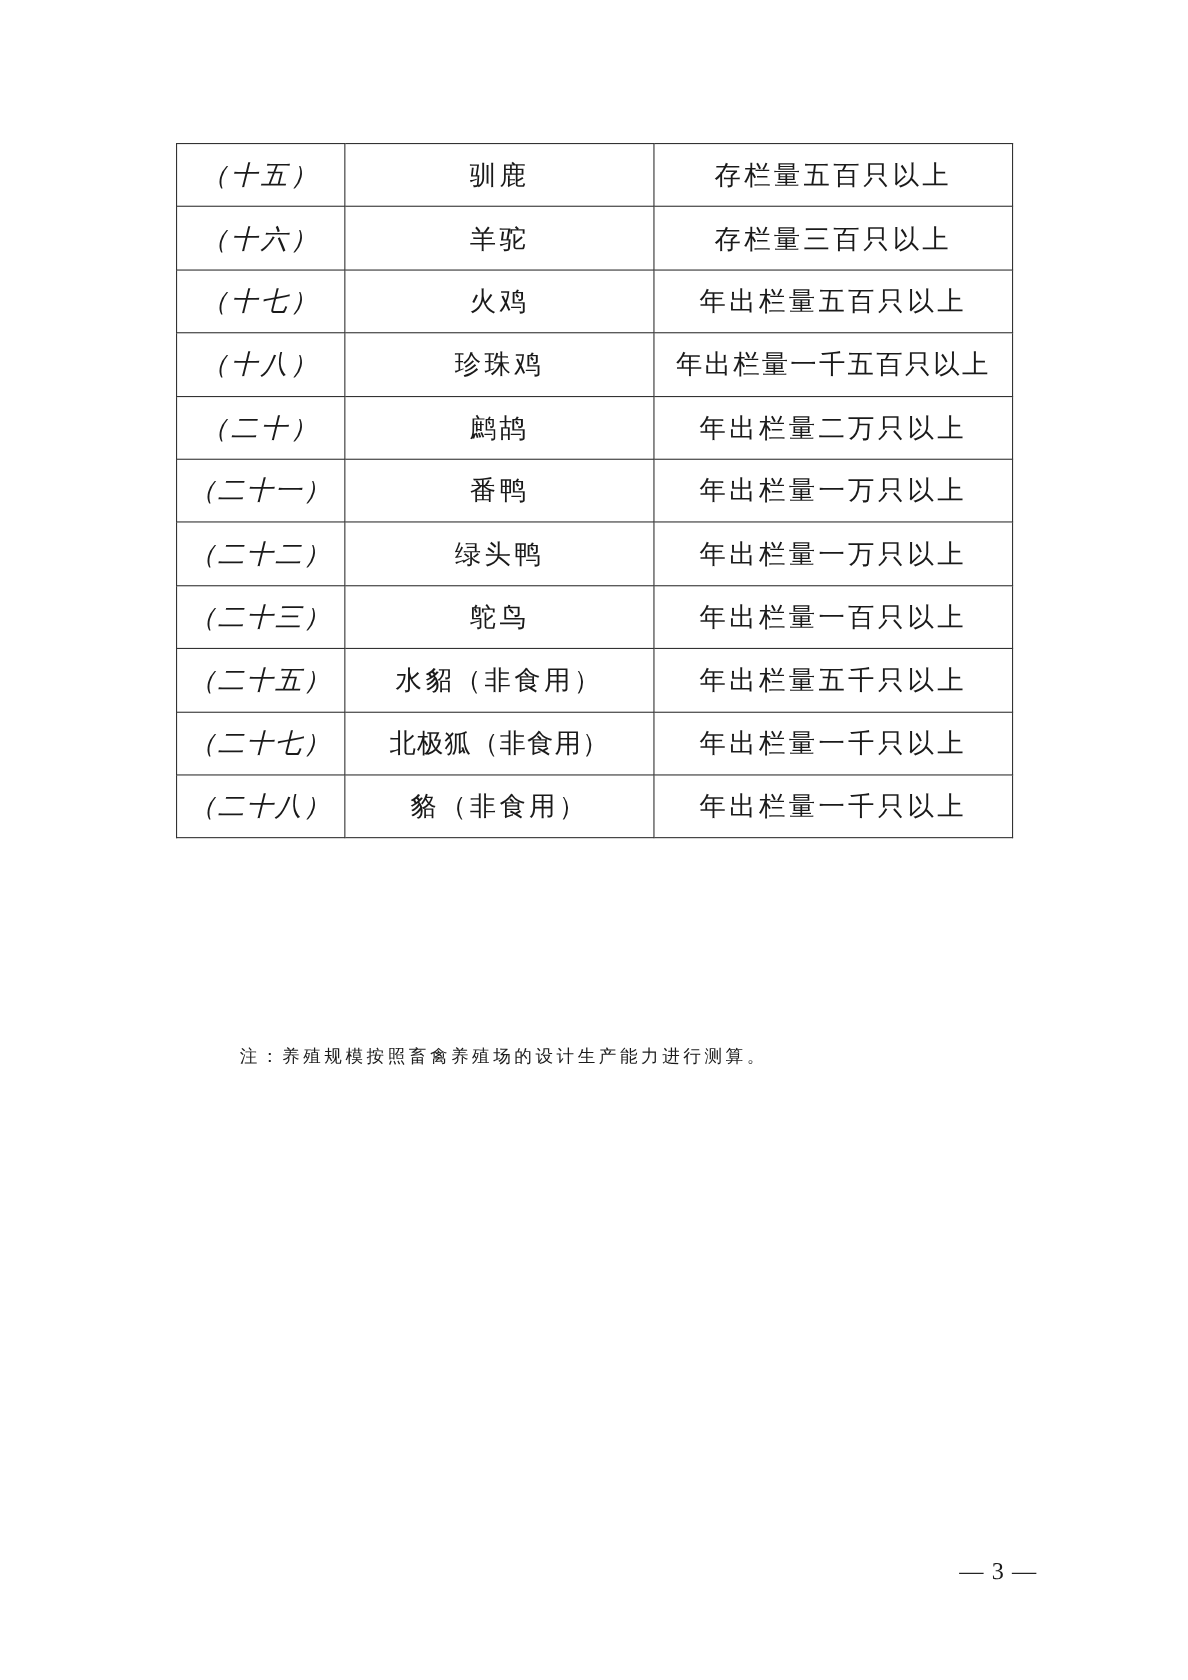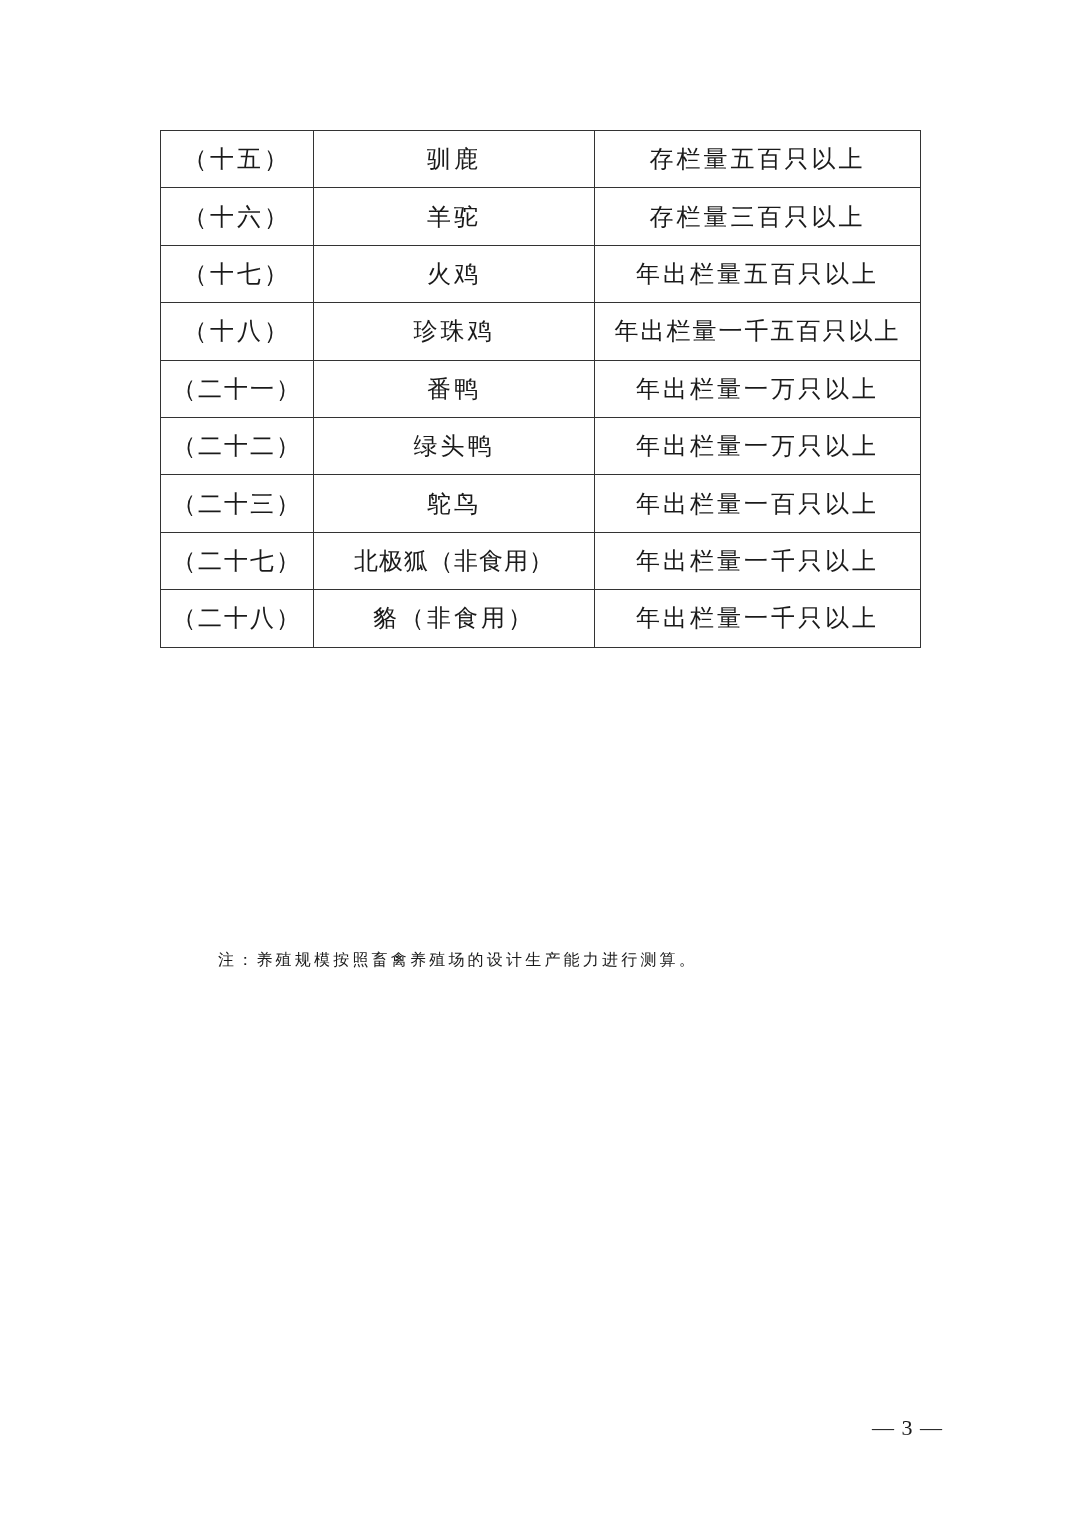--- a/index.html
+++ b/index.html
@@ -44,7 +44,7 @@
   col.c1 { width: 153px; }
   col.c2 { width: 281px; }
   col.c3 { width: 326px; }
-  td.idx { letter-spacing: 5px; }
+  td.idx { letter-spacing: 5px; font-style: italic; }
   td.animal { letter-spacing: 2px; }
   td.scale { letter-spacing: 3.5px; }
   .note {

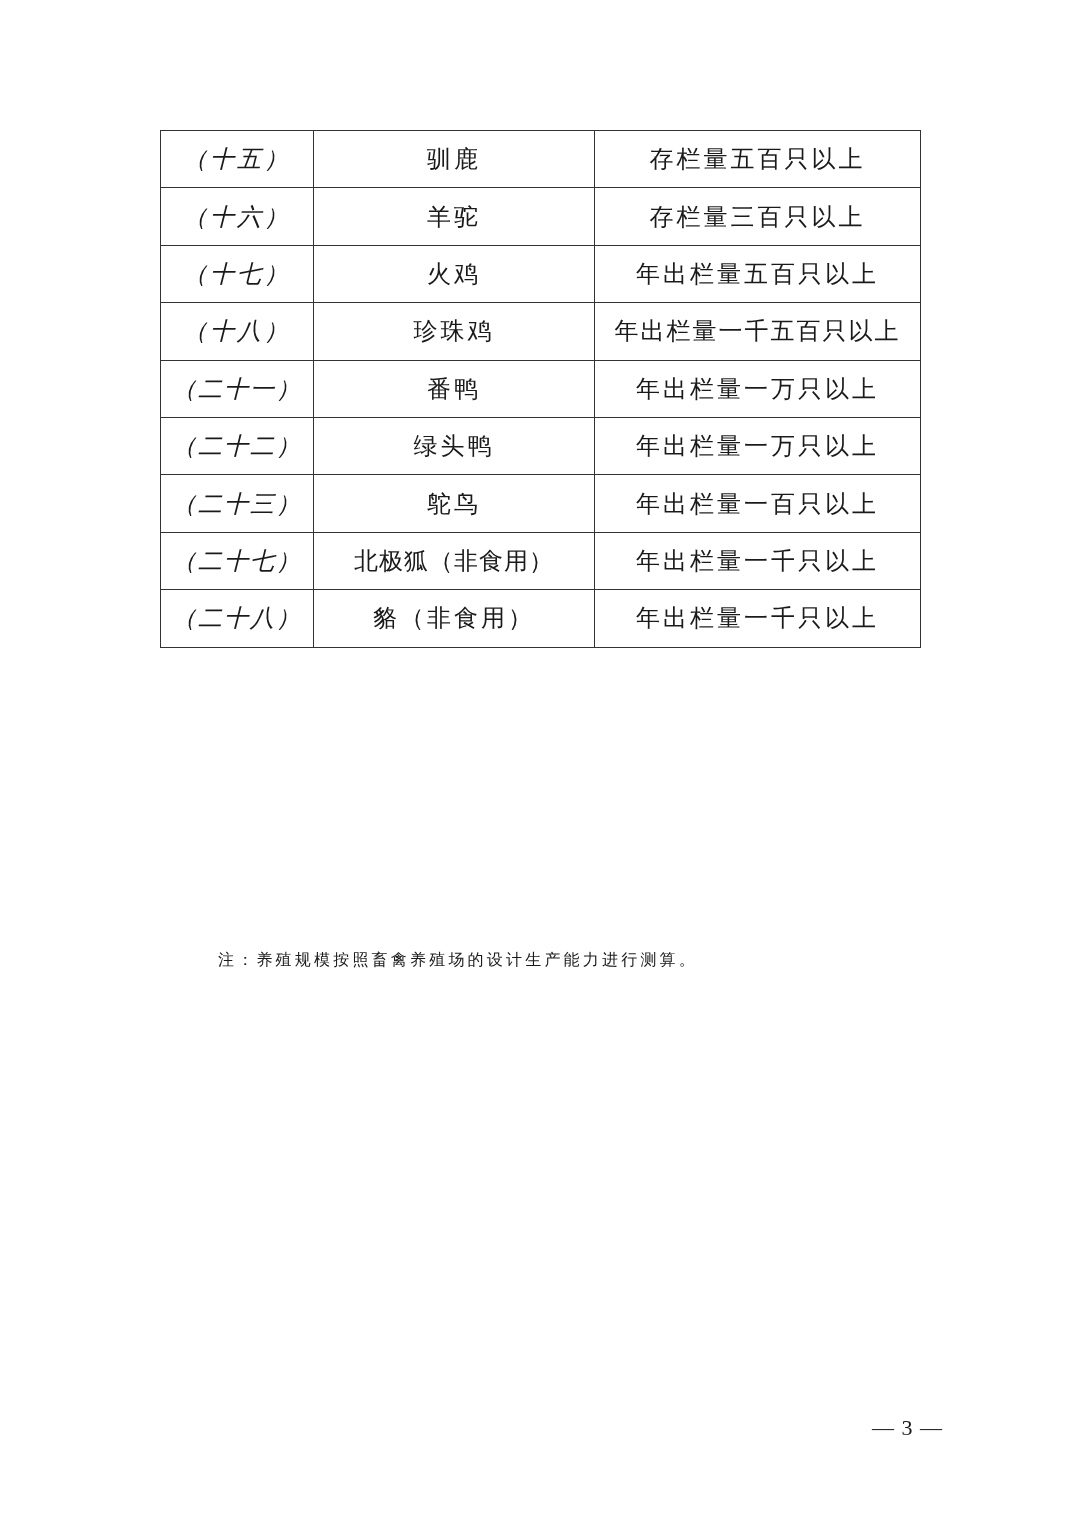--- a/index.html
+++ b/index.html
@@ -97,6 +97,11 @@
         <td class="scale" style="letter-spacing:2px">年出栏量一千五百只以上</td>
       </tr>
       <tr>
+        <td class="idx">（二十）</td>
+        <td class="animal">鹧鸪</td>
+        <td class="scale">年出栏量二万只以上</td>
+      </tr>
+      <tr>
         <td class="idx" style="letter-spacing:2px">（二十一）</td>
         <td class="animal">番鸭</td>
         <td class="scale">年出栏量一万只以上</td>

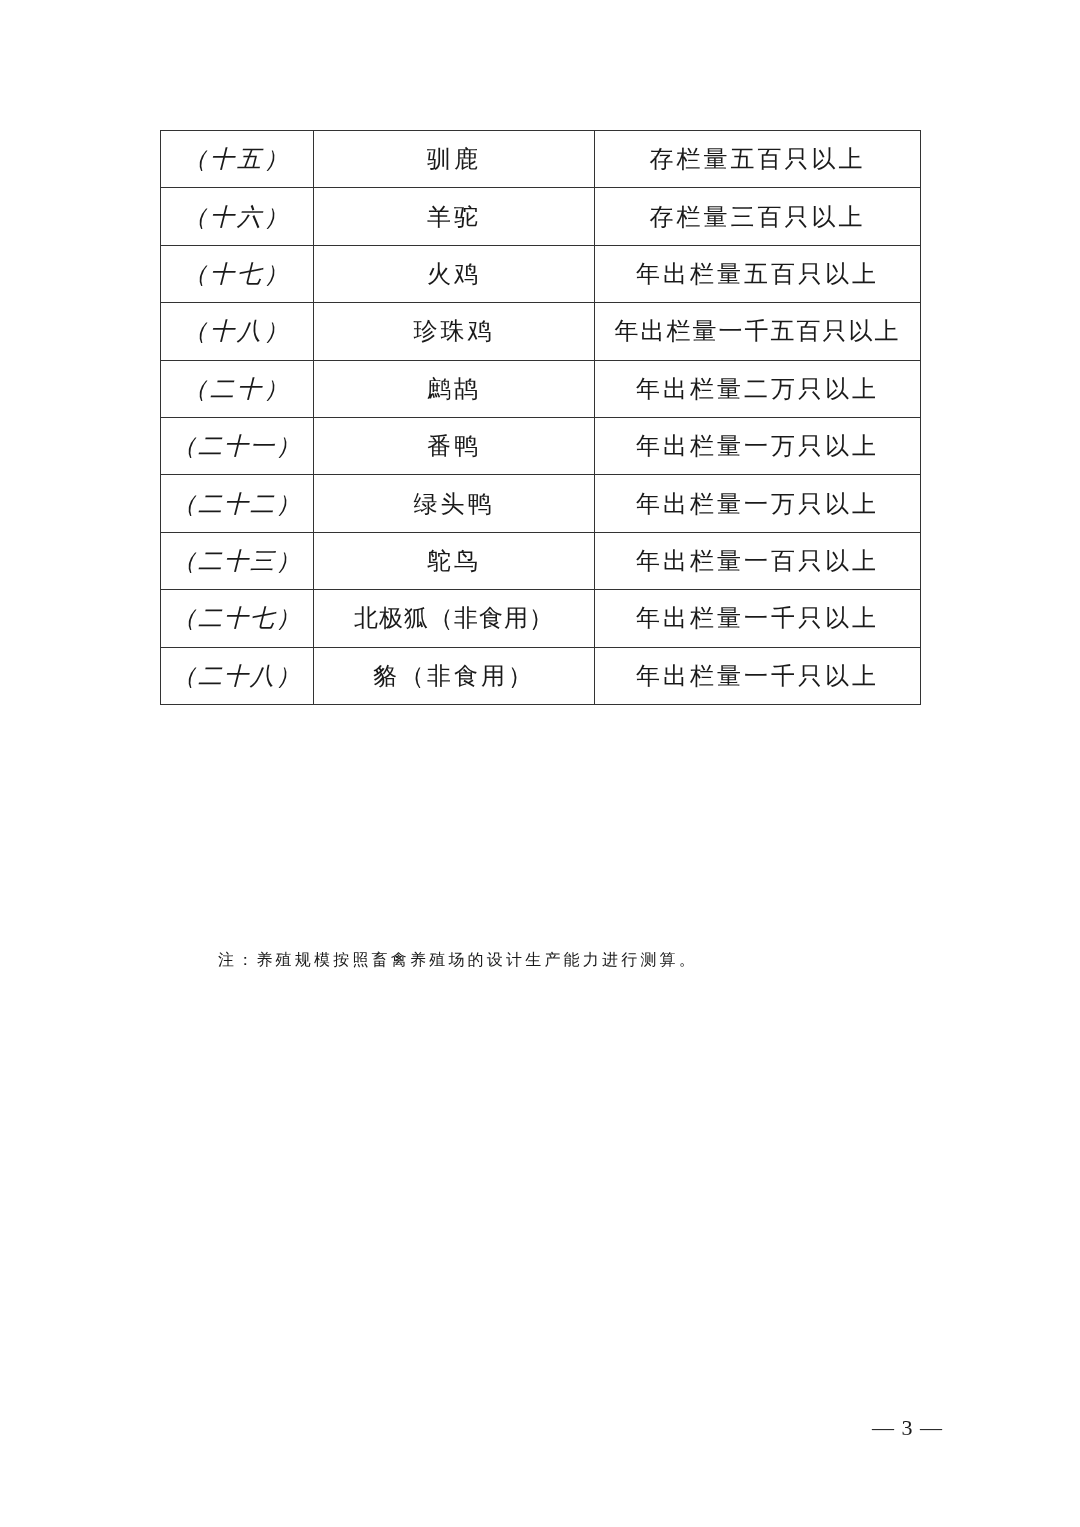--- a/index.html
+++ b/index.html
@@ -117,6 +117,11 @@
         <td class="scale">年出栏量一百只以上</td>
       </tr>
       <tr>
+        <td class="idx" style="letter-spacing:2px">（二十五）</td>
+        <td class="animal">水貂（非食用）</td>
+        <td class="scale">年出栏量五千只以上</td>
+      </tr>
+      <tr>
         <td class="idx" style="letter-spacing:2px">（二十七）</td>
         <td class="animal" style="letter-spacing:1px">北极狐（非食用）</td>
         <td class="scale">年出栏量一千只以上</td>

